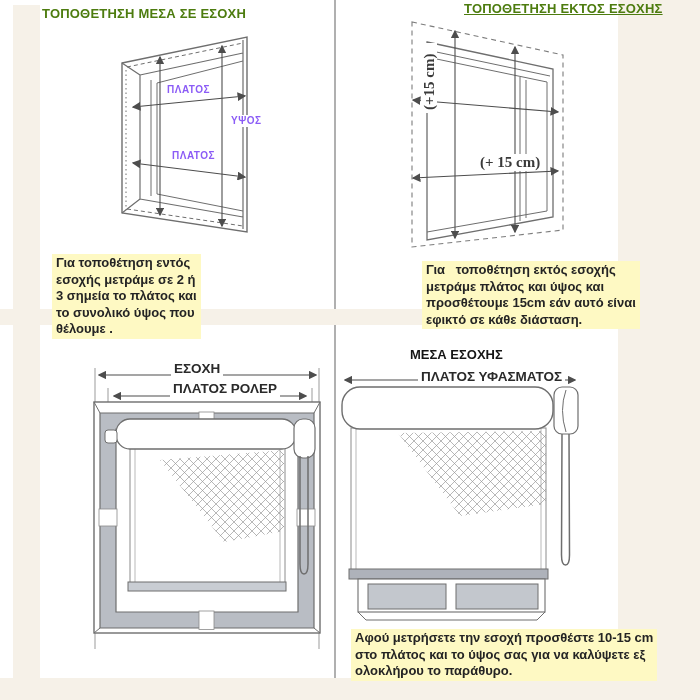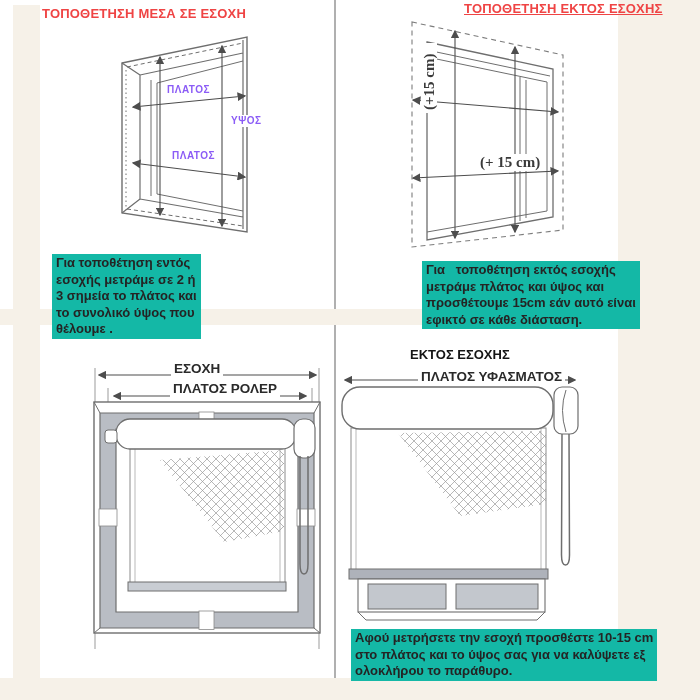--- a/index.html
+++ b/index.html
@@ -8,7 +8,7 @@
   .beige{position:absolute;background:#f6f1e8;}
   #art{position:absolute;left:0;top:0;}
   .lbl{position:absolute;font-weight:bold;color:#2a2a2a;white-space:pre;line-height:1.15;}
-  .title{font-size:13px;letter-spacing:.2px;color:#ef4444;}
+  .title{font-size:13px;letter-spacing:.2px;color:#4d7c0f;}
   .meas{font-size:10px;letter-spacing:.5px;color:#8b5cf6;}
   .whitebg{background:#ffffff;padding:0 3px;}
   .serif{font-family:"Liberation Serif", serif;font-weight:600;font-size:15px;color:#3a3a3a;}

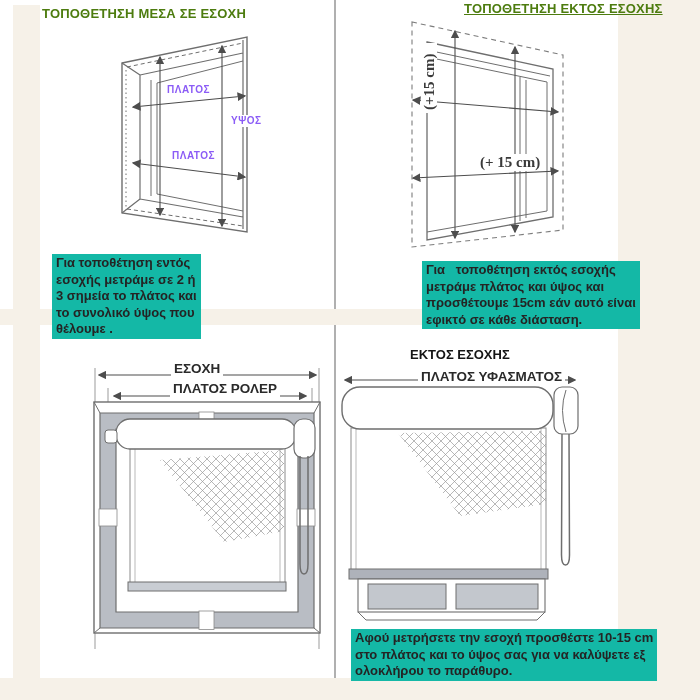--- a/index.html
+++ b/index.html
@@ -12,7 +12,7 @@
   .meas{font-size:10px;letter-spacing:.5px;color:#8b5cf6;}
   .whitebg{background:#ffffff;padding:0 3px;}
   .serif{font-family:"Liberation Serif", serif;font-weight:600;font-size:15px;color:#3a3a3a;}
-  .cap{position:absolute;font-weight:bold;font-size:13px;color:#242424;background:#14b8a6;
+  .cap{position:absolute;font-weight:bold;font-size:13px;color:#242424;background:#fef9c3;
        padding:1px 4px;}
   .cap div{white-space:pre;line-height:16.5px;}
   .rot{transform:rotate(-90deg);transform-origin:left bottom;}

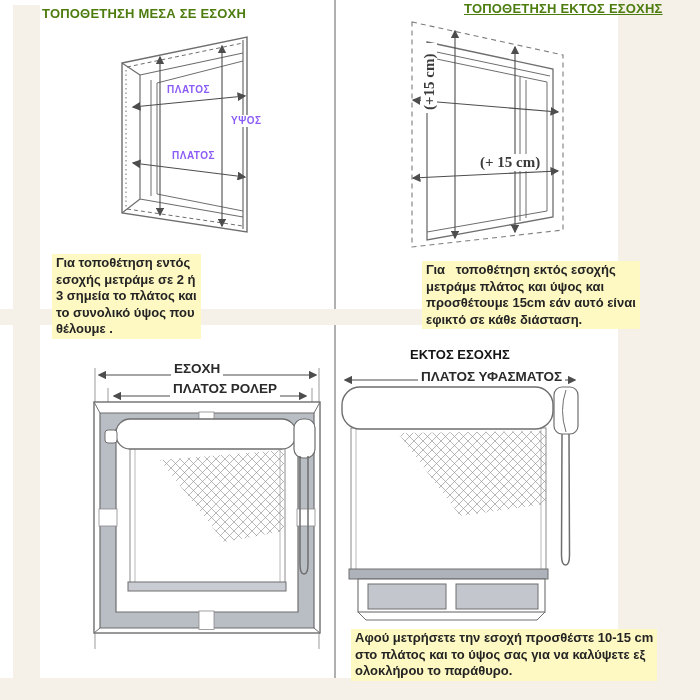--- a/index.html
+++ b/index.html
@@ -135,7 +135,7 @@
 <div class="lbl whitebg" style="left:171px;top:361px;font-size:13.5px;">ΕΣΟΧΗ</div>
 <div class="lbl whitebg" style="left:170px;top:381px;font-size:13.5px;">ΠΛΑΤΟΣ ΡΟΛΕΡ</div>
 
-<div class="lbl" style="left:410px;top:348px;font-size:13px;color:#151515;">ΕΚΤΟΣ ΕΣΟΧΗΣ</div>
+<div class="lbl" style="left:410px;top:348px;font-size:13px;color:#151515;">ΜΕΣΑ ΕΣΟΧΗΣ</div>
 <div class="lbl whitebg" style="left:418px;top:369px;font-size:13.5px;">ΠΛΑΤΟΣ ΥΦΑΣΜΑΤΟΣ</div>
 
 <div class="cap" style="left:351px;top:629px;">

